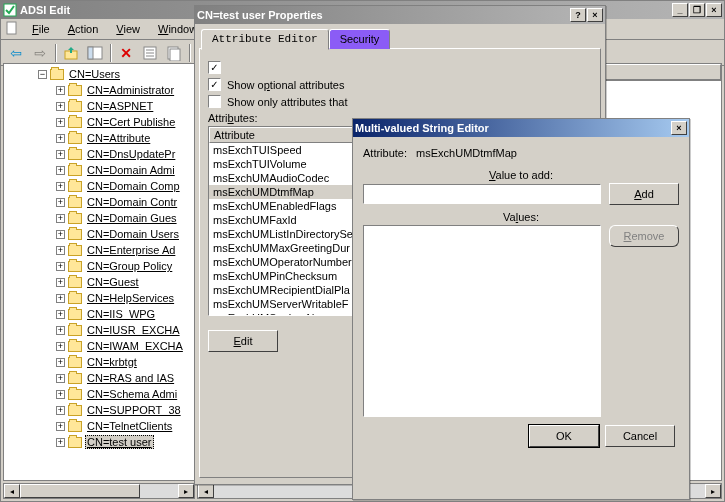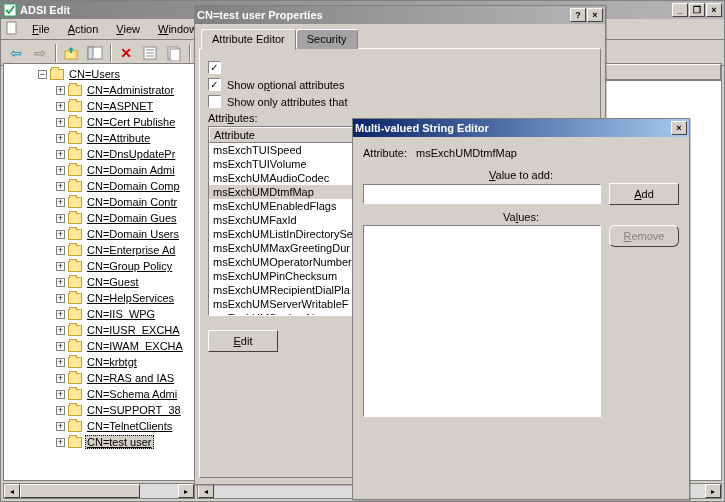--- a/index.html
+++ b/index.html
@@ -130,7 +130,7 @@
     border-radius: 3px 3px 0 0; cursor: pointer;
     position: relative;
   }
-  .tab.active { background: #d4d0c8; z-index: 2; border-bottom: 1px solid #d4d0c8; margin-bottom: -1px; }
+  .tab.active { background: #d4d0c8; z-index: 2; border-bottom: 1px solid #d4d0c8; margin-bottom: -1px; font-family: Liberation Mono, monospace; }
   .tab-panel {
     border: 1px solid; border-color: #fff #808080 #808080 #fff;
     padding: 8px; background: #d4d0c8;

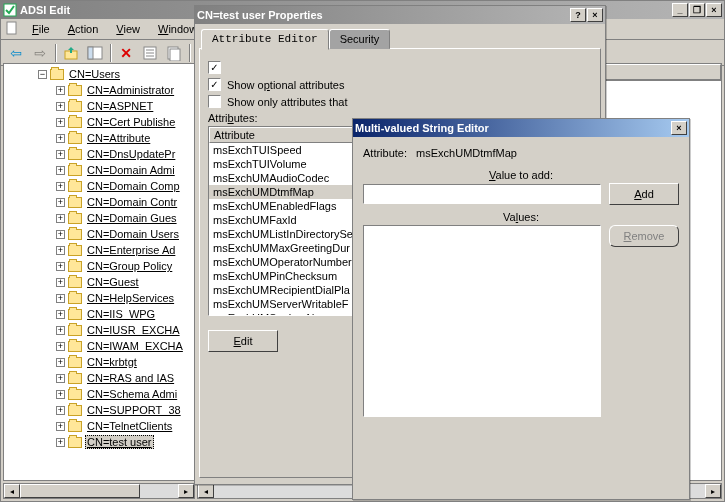--- a/index.html
+++ b/index.html
@@ -125,7 +125,7 @@
   .dialog-body { padding: 4px; }
   .tab-strip { display: flex; position: relative; top: 1px; padding-left: 2px; }
   .tab {
-    padding: 3px 10px; background: #a3a3a3;
+    padding: 3px 10px; background: #8b5cf6;
     border: 1px solid; border-color: #fff #808080 transparent #fff;
     border-radius: 3px 3px 0 0; cursor: pointer;
     position: relative;

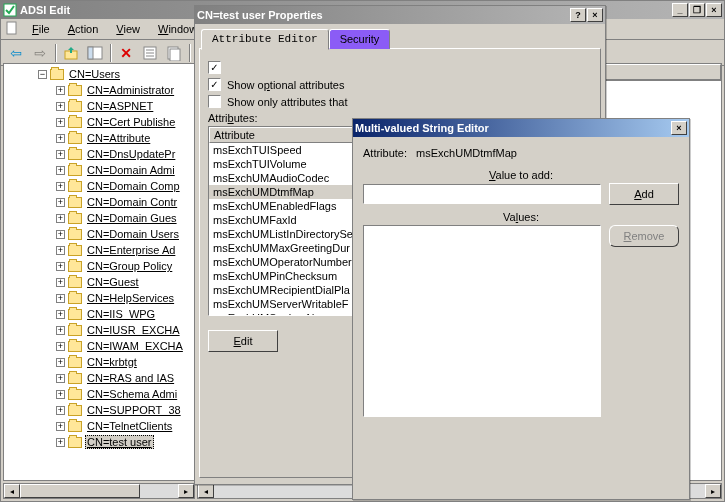--- a/index.html
+++ b/index.html
@@ -484,6 +484,10 @@
         <button class="btn" disabled=""><u>R</u>emove</button>
       </div>
     </div>
+    <div class="bottom-btns">
+      <button class="btn default">OK</button>
+      <button class="btn">Cancel</button>
+    </div>
   </div>
 </div>
 

